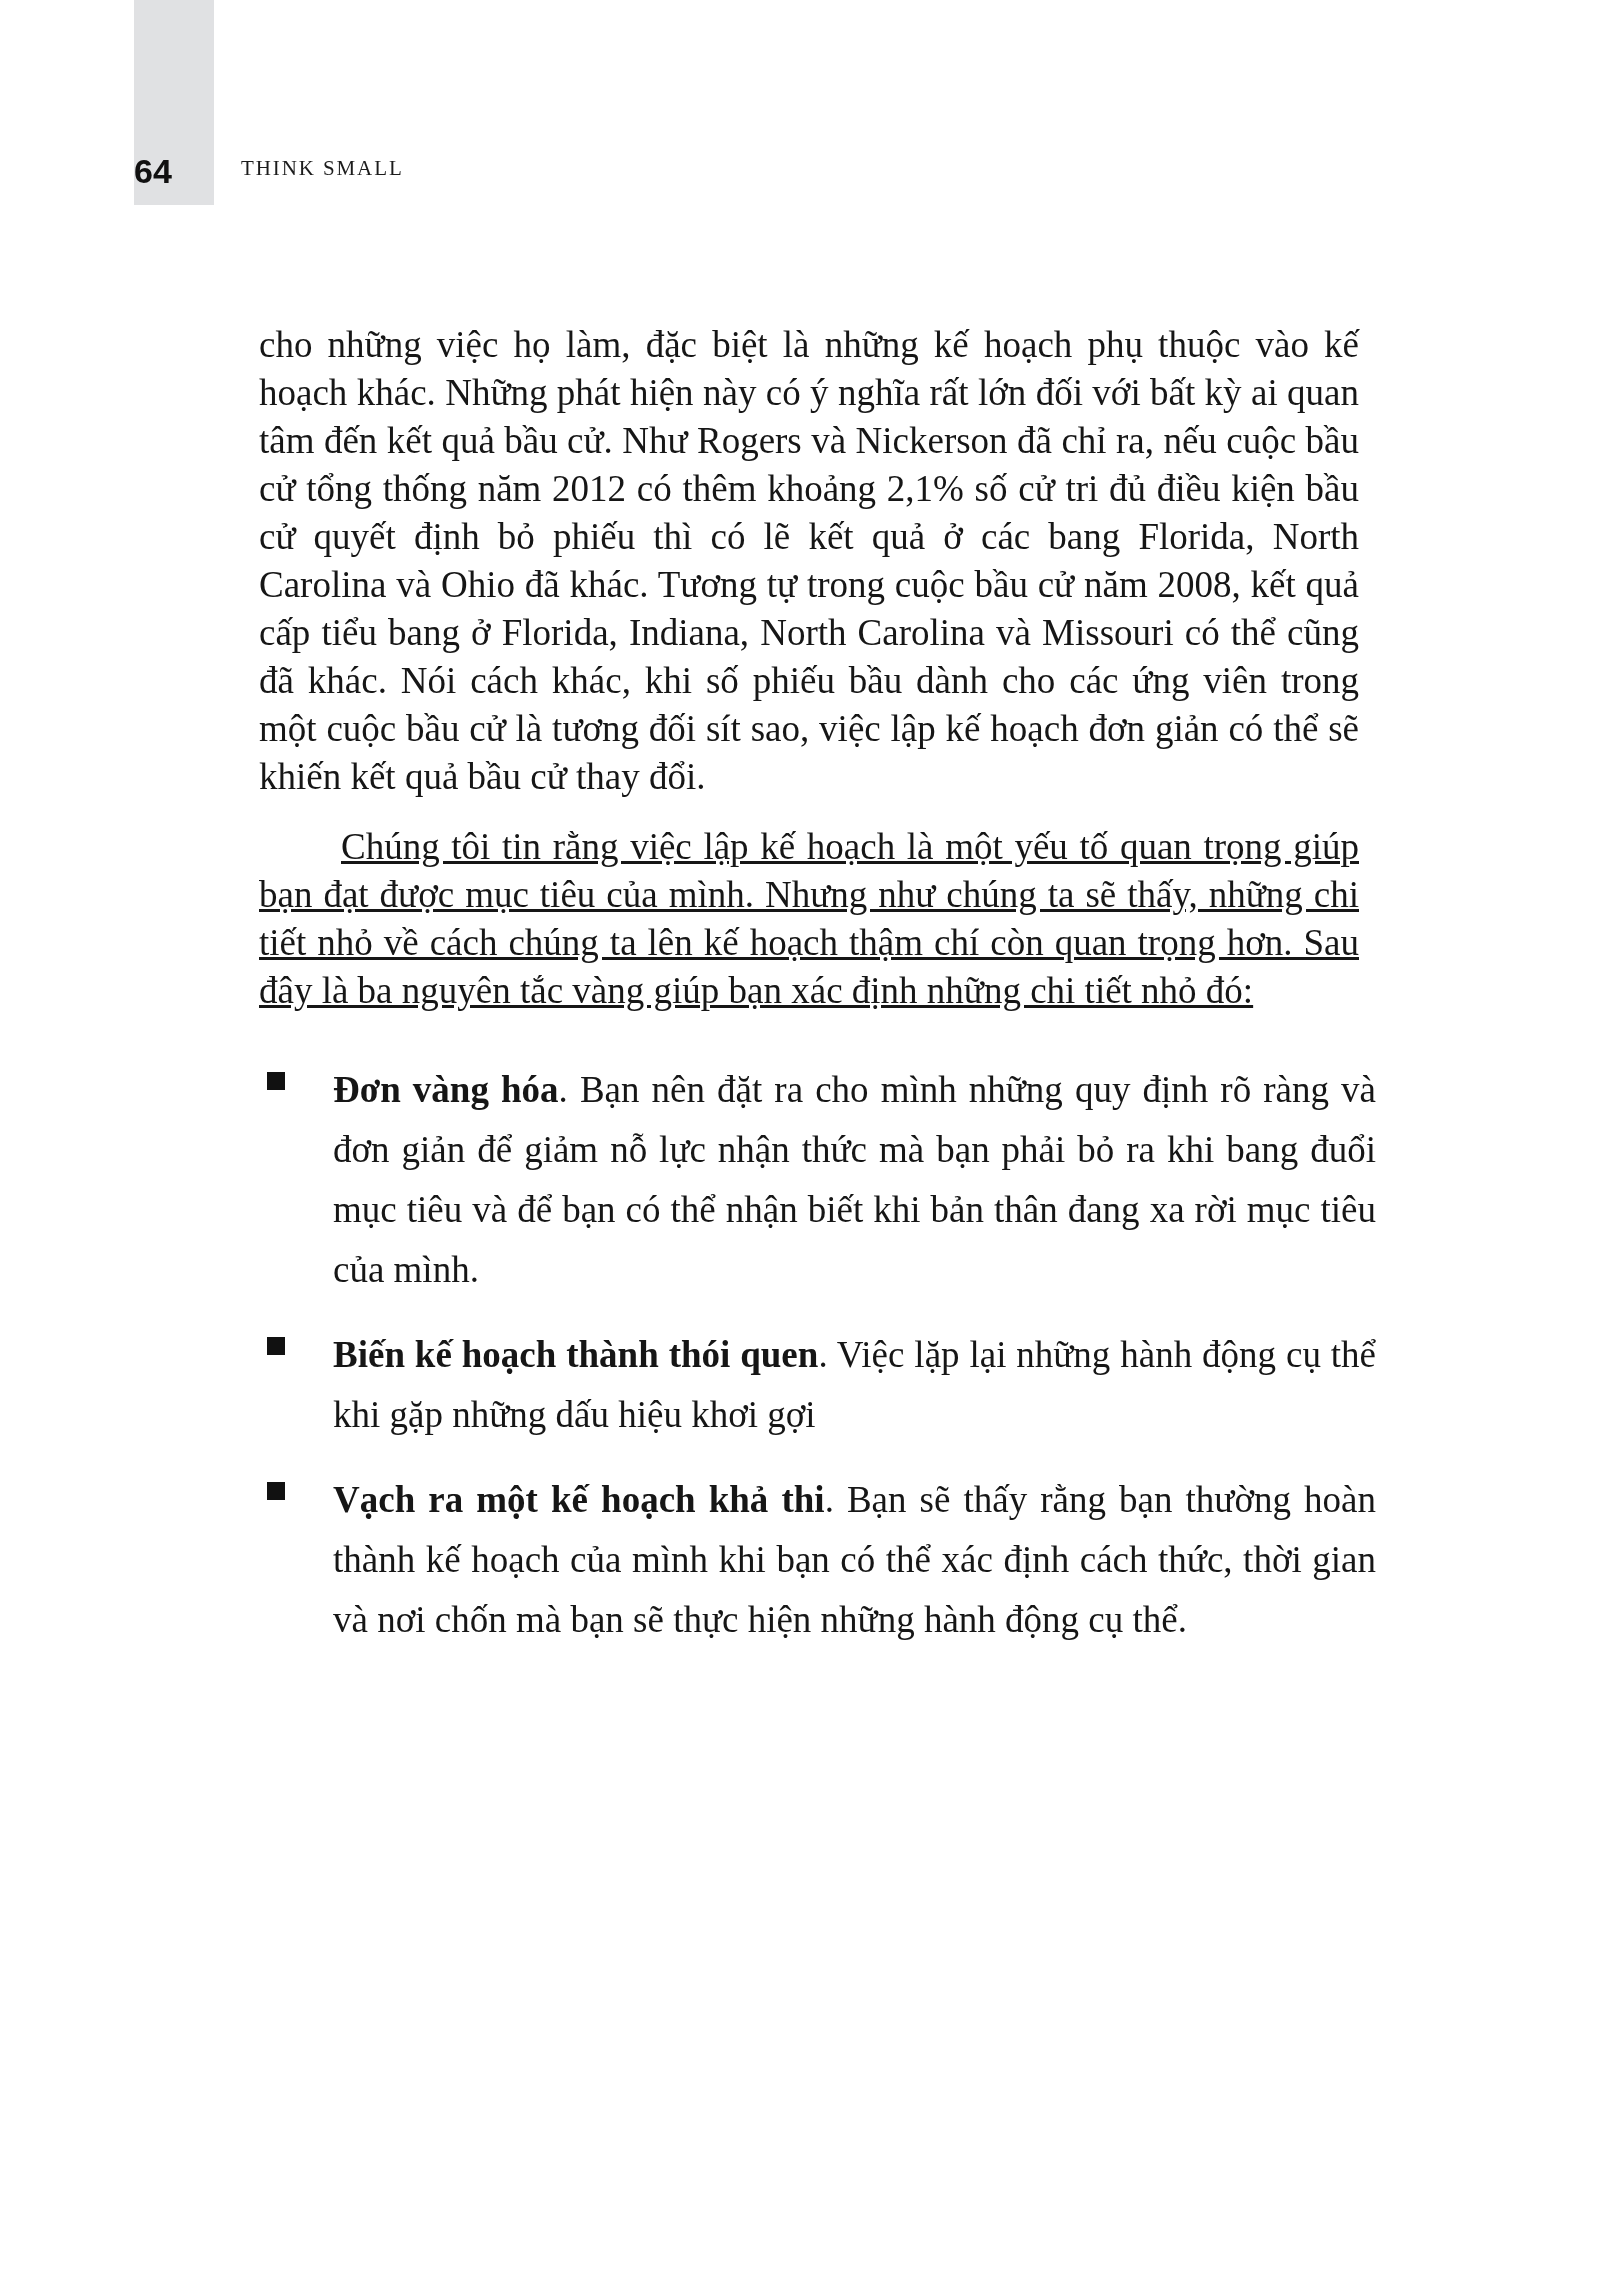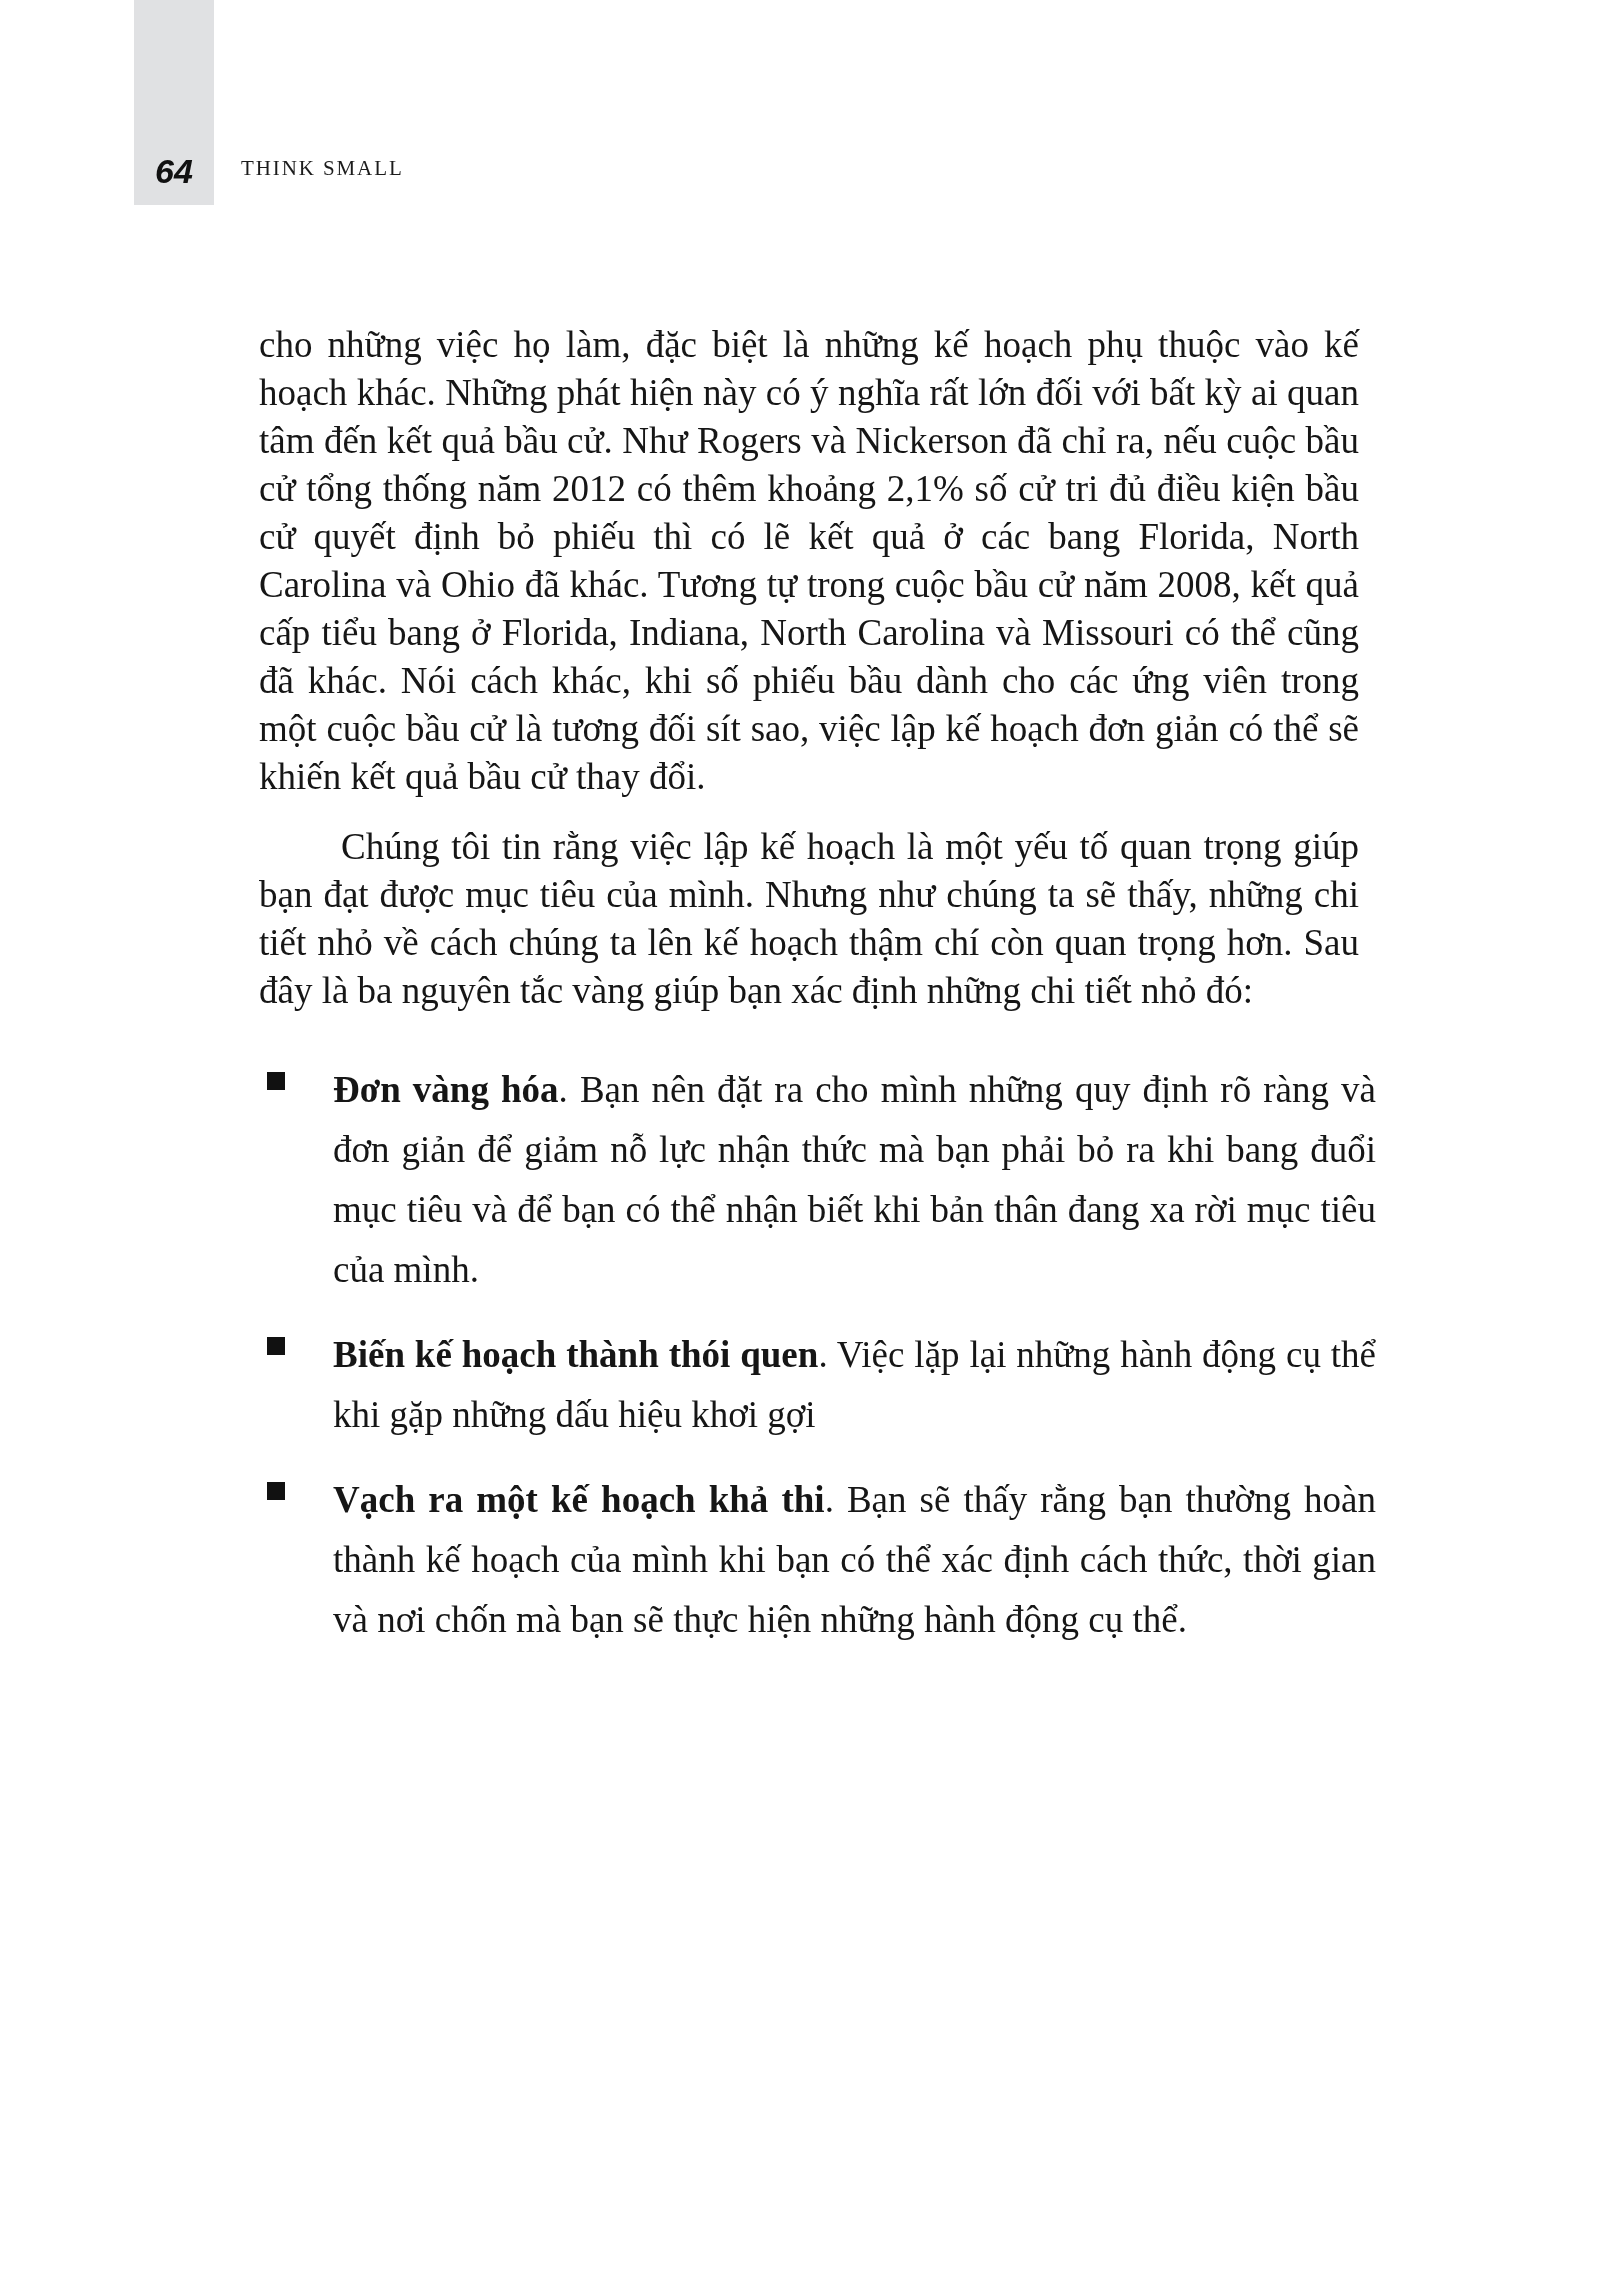--- a/index.html
+++ b/index.html
@@ -23,10 +23,8 @@
     background: var(--bar-bg, #e0e1e3);
     display: flex;
     align-items: flex-end;
-    justify-content: center;
     box-sizing: border-box;
     padding-bottom: 17px;
-    font-style: italic;
   }
   .page-number {
     font-family: "Liberation Sans", "DejaVu Sans", sans-serif;

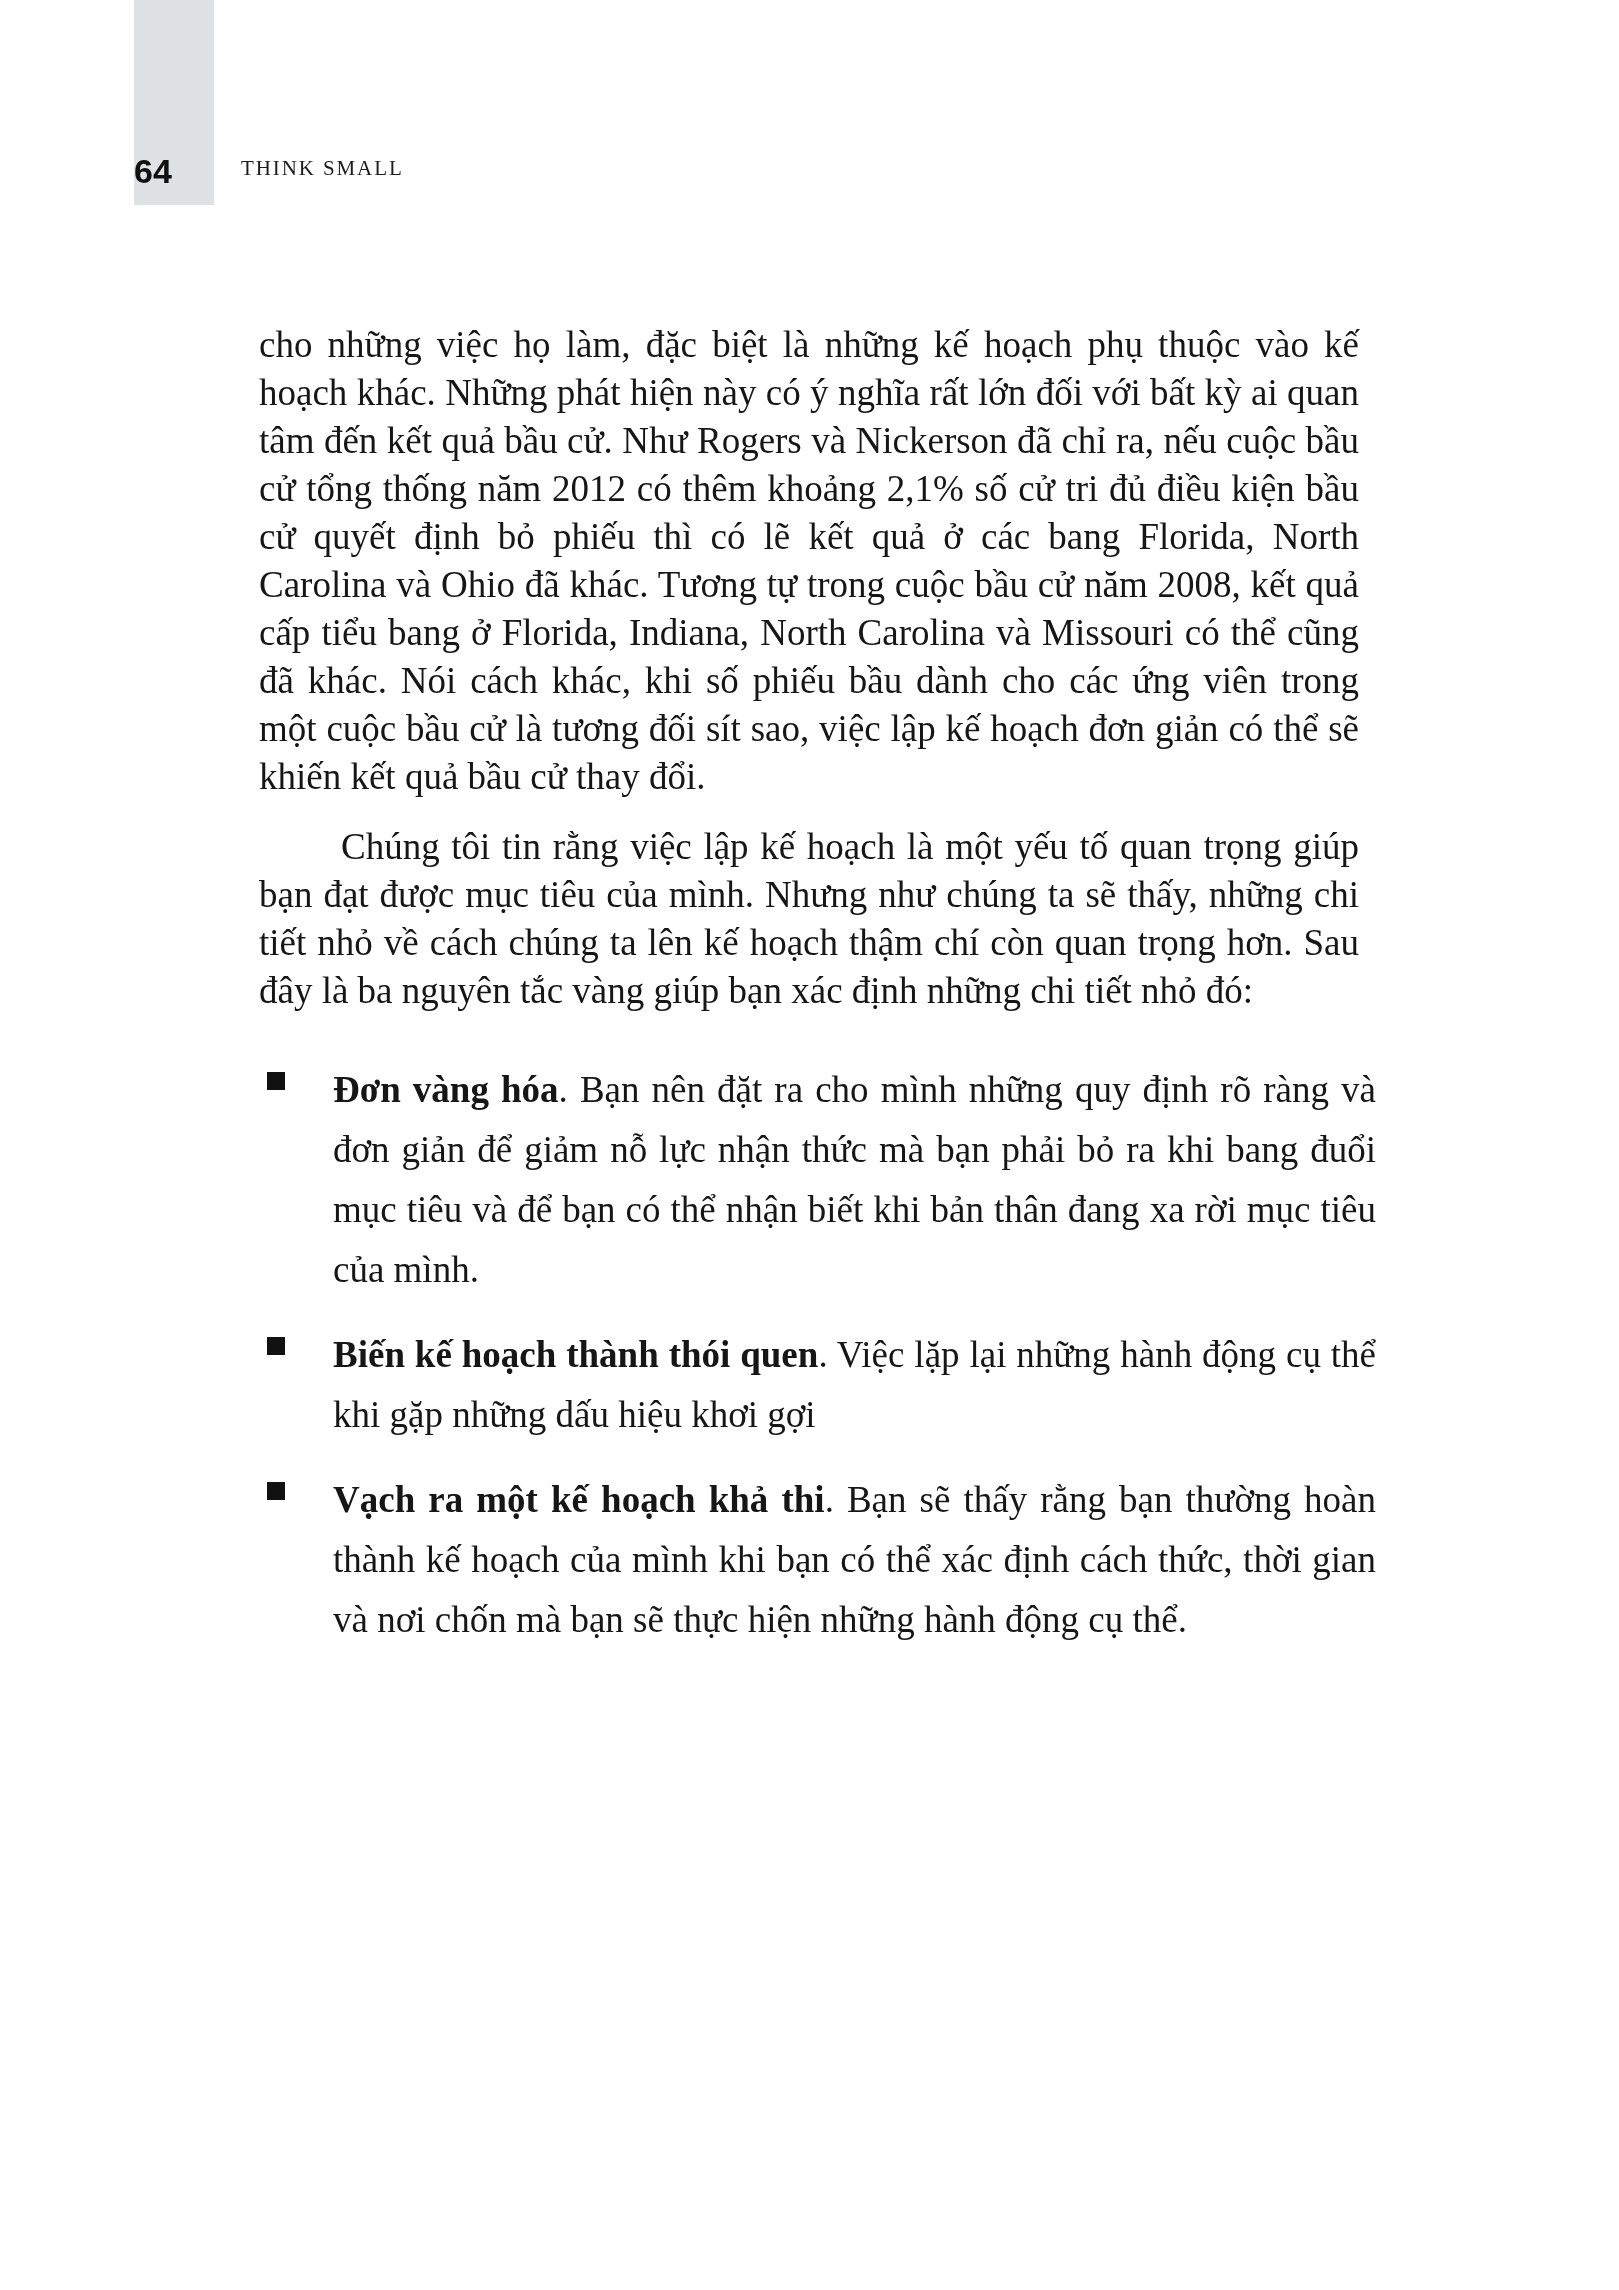--- a/index.html
+++ b/index.html
@@ -59,7 +59,7 @@
     text-justify: inter-word;
   }
   .para-gap { margin-top: 22.4px !important; }
-  .first-line-indent { text-indent: 82px; }
+  .first-line-indent { text-indent: 82px; text-decoration: underline; }
 
   
   .golden-rules {

